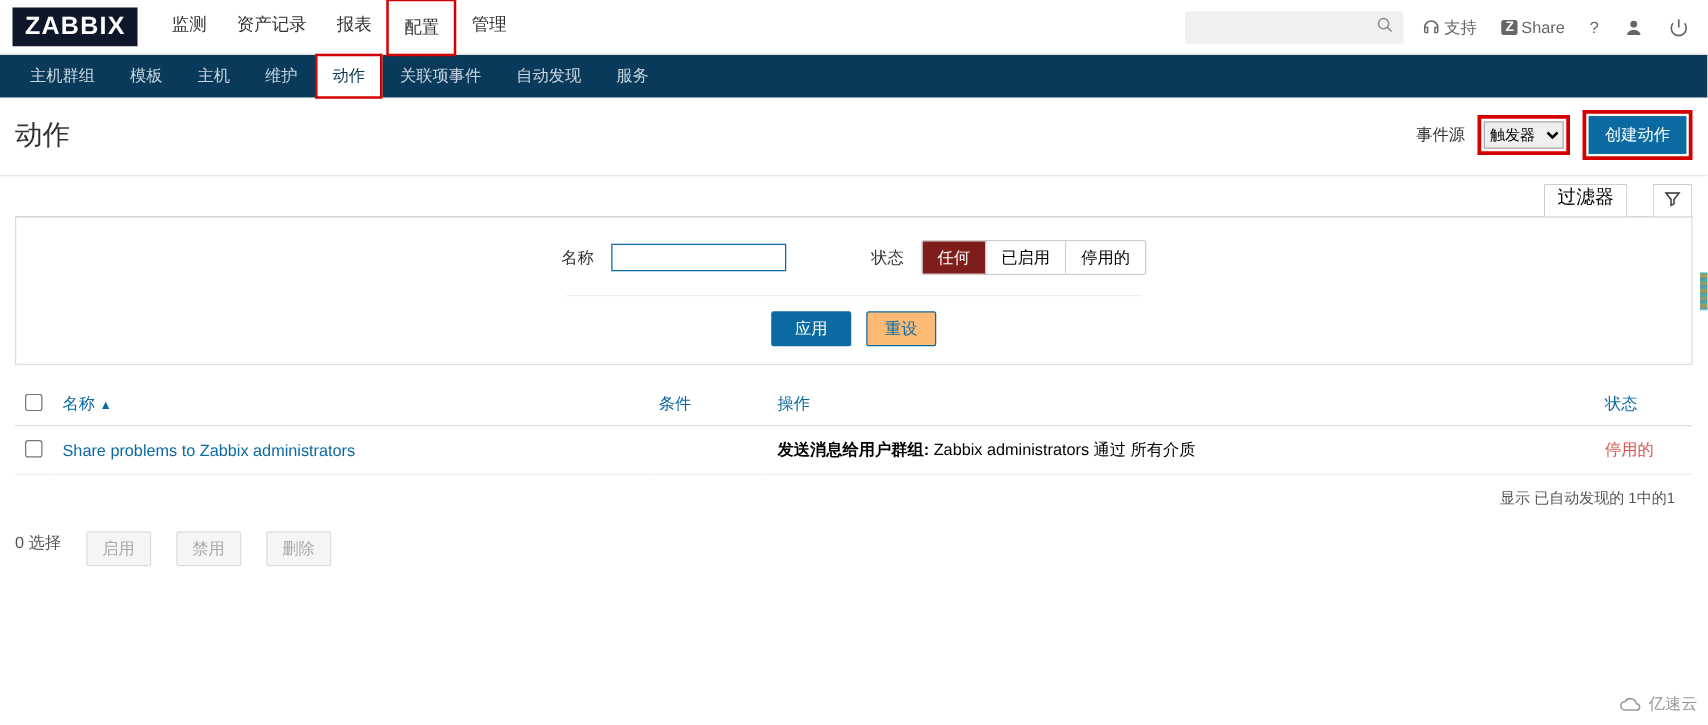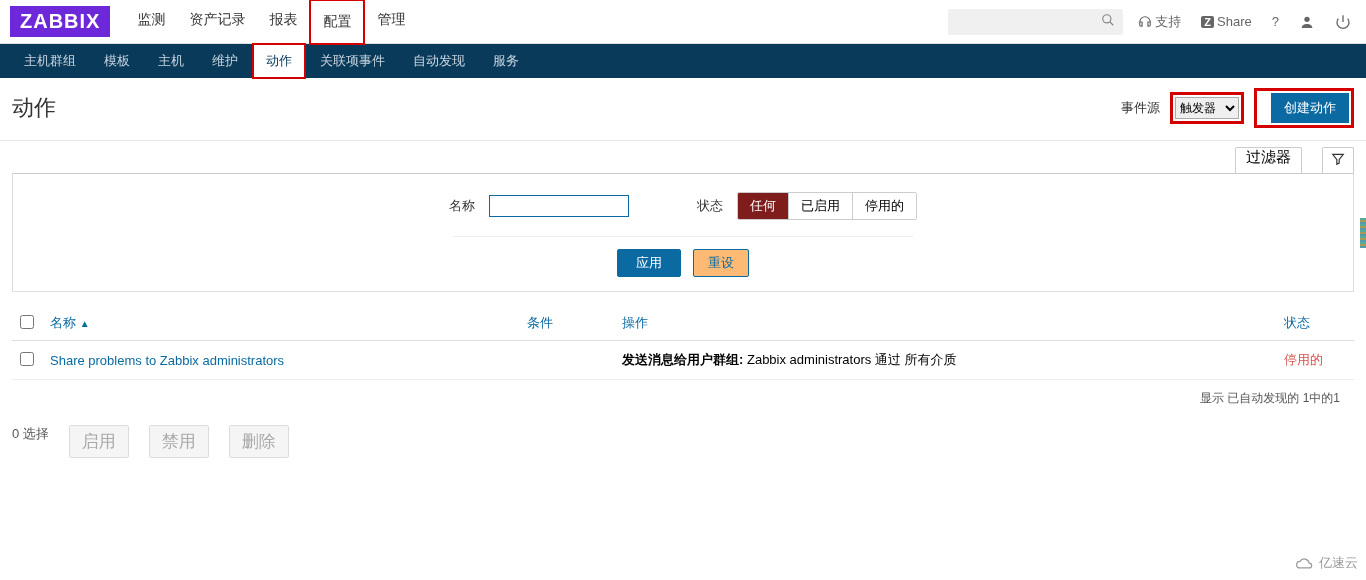--- a/index.html
+++ b/index.html
@@ -5,7 +5,7 @@
 * { box-sizing: border-box; margin: 0; padding: 0; }
 body { font-family: Arial, "Microsoft YaHei", sans-serif; font-size: 13px; background: #fff; width: 1366px; }
 .topbar { display: flex; align-items: center; height: 44px; padding: 0 10px; border-bottom: 1px solid #e0e0e0; }
-.logo { background: #6d28d9; color: #fff; font-weight: bold; font-size: 20px; padding: 4px 10px; letter-spacing: 1px; cursor: pointer; }
+.logo { background: #0f172a; color: #fff; font-weight: bold; font-size: 20px; padding: 4px 10px; letter-spacing: 1px; cursor: pointer; }
 .topnav { display: flex; margin-left: 15px; }
 .topnav-item { padding: 12px 12px; color: #333; cursor: pointer; font-size: 14px; position: relative; }
 .topnav-item.active { border: 2px solid #d40000; }

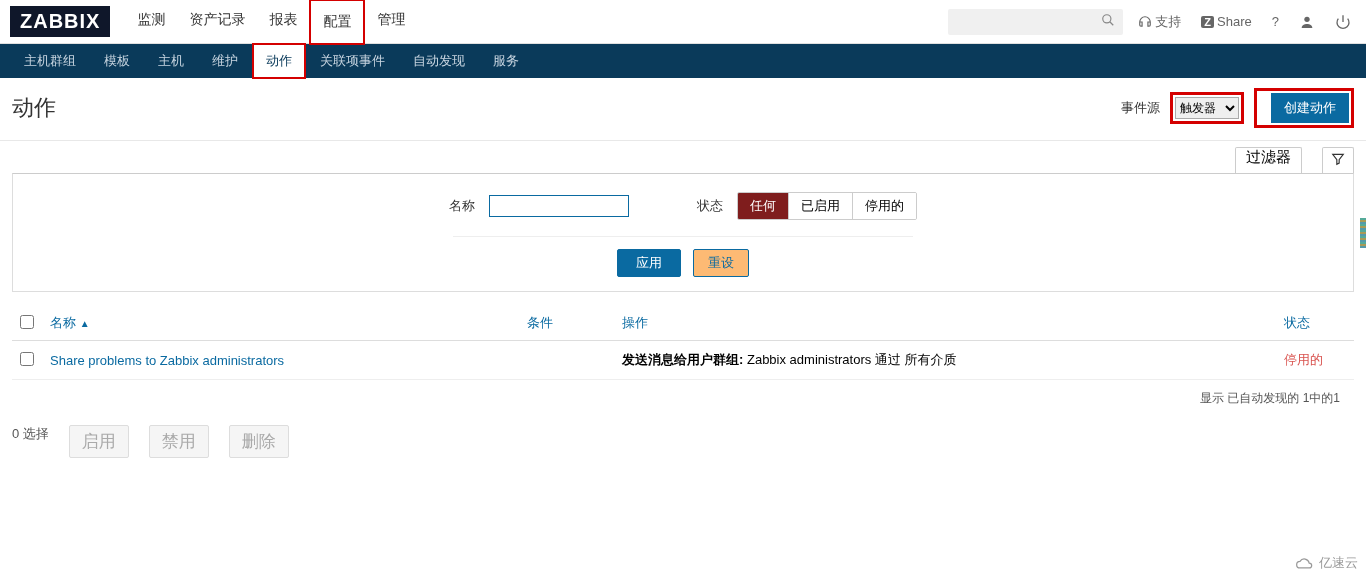--- a/index.html
+++ b/index.html
@@ -23,7 +23,7 @@
 .select-wrap { border: 3px solid #d40000; padding: 2px; }
 select.event-select { width: 64px; height: 22px; border: 1px solid #aaa; font-size: 12px; }
 .create-wrap { border: 3px solid #d40000; padding: 2px; }
-.btn-primary { background: #0a6aa1; color: #fff; border: 1px solid #0a6aa1; padding: 5px 12px; cursor: pointer; font-size: 13px; margin-left: 12px; }
+.btn-primary { background: #0a6aa1; color: #fff; border: 1px solid #0a6aa1; padding: 5px 12px; cursor: pointer; font-size: 13px; }
 .filter-bar { display: flex; justify-content: flex-end; padding: 6px 12px 0; border-top: 1px solid #e8e8e8; margin-top: 4px; }
 .filter-tab { border: 1px solid #ccc; border-bottom: none; padding: 0 10px; margin-right: 20px; background: #fff; border-radius: 2px 2px 0 0; font-size: 15px; }
 .filter-icon-tab { border: 1px solid #ccc; border-bottom: none; padding: 4px 8px; background: #fff; border-radius: 2px 2px 0 0; }

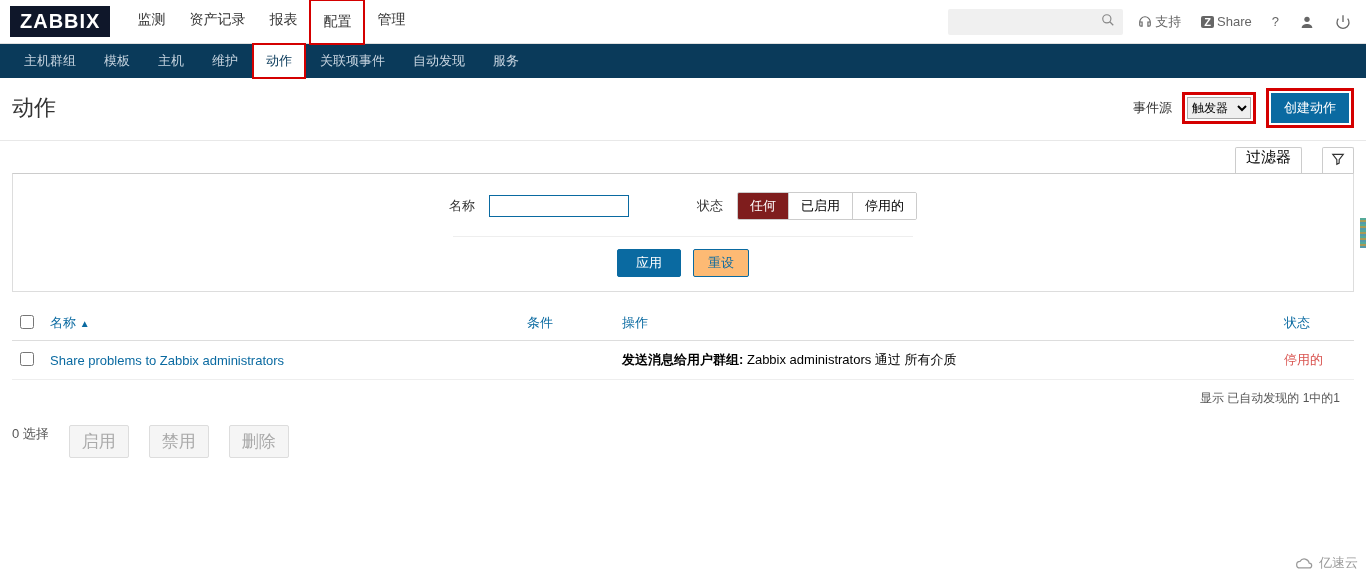--- a/index.html
+++ b/index.html
@@ -49,7 +49,7 @@
 input[type=checkbox] { width: 14px; height: 14px; }
 .footer-info { text-align: right; padding: 10px 14px; color: #555; font-size: 12px; }
 .bottom-actions { padding: 8px 12px; display: flex; gap: 20px; color: #555; font-size: 13px; }
-.btn-disabled { background: #f5f5f5; color: #aaa; border: 1px solid #ddd; padding: 4px 12px; cursor: not-allowed; font-size: 17px; border-radius: 2px; }
+.btn-disabled { background: #f5f5f5; color: #aaa; border: 1px solid #ddd; padding: 4px 12px; cursor: not-allowed; font-size: 13px; border-radius: 2px; }
 .watermark { position: fixed; right: 8px; bottom: 8px; color: #999; font-size: 13px; display: flex; align-items: center; gap: 4px; }
 .sort-arrow { font-size: 10px; }
 .scroll-indicator { position: fixed; right: 0; top: 218px; width: 6px; height: 30px; background: repeating-linear-gradient(#5a9 0 2px, #a95 2px 4px, #59a 4px 6px); }

